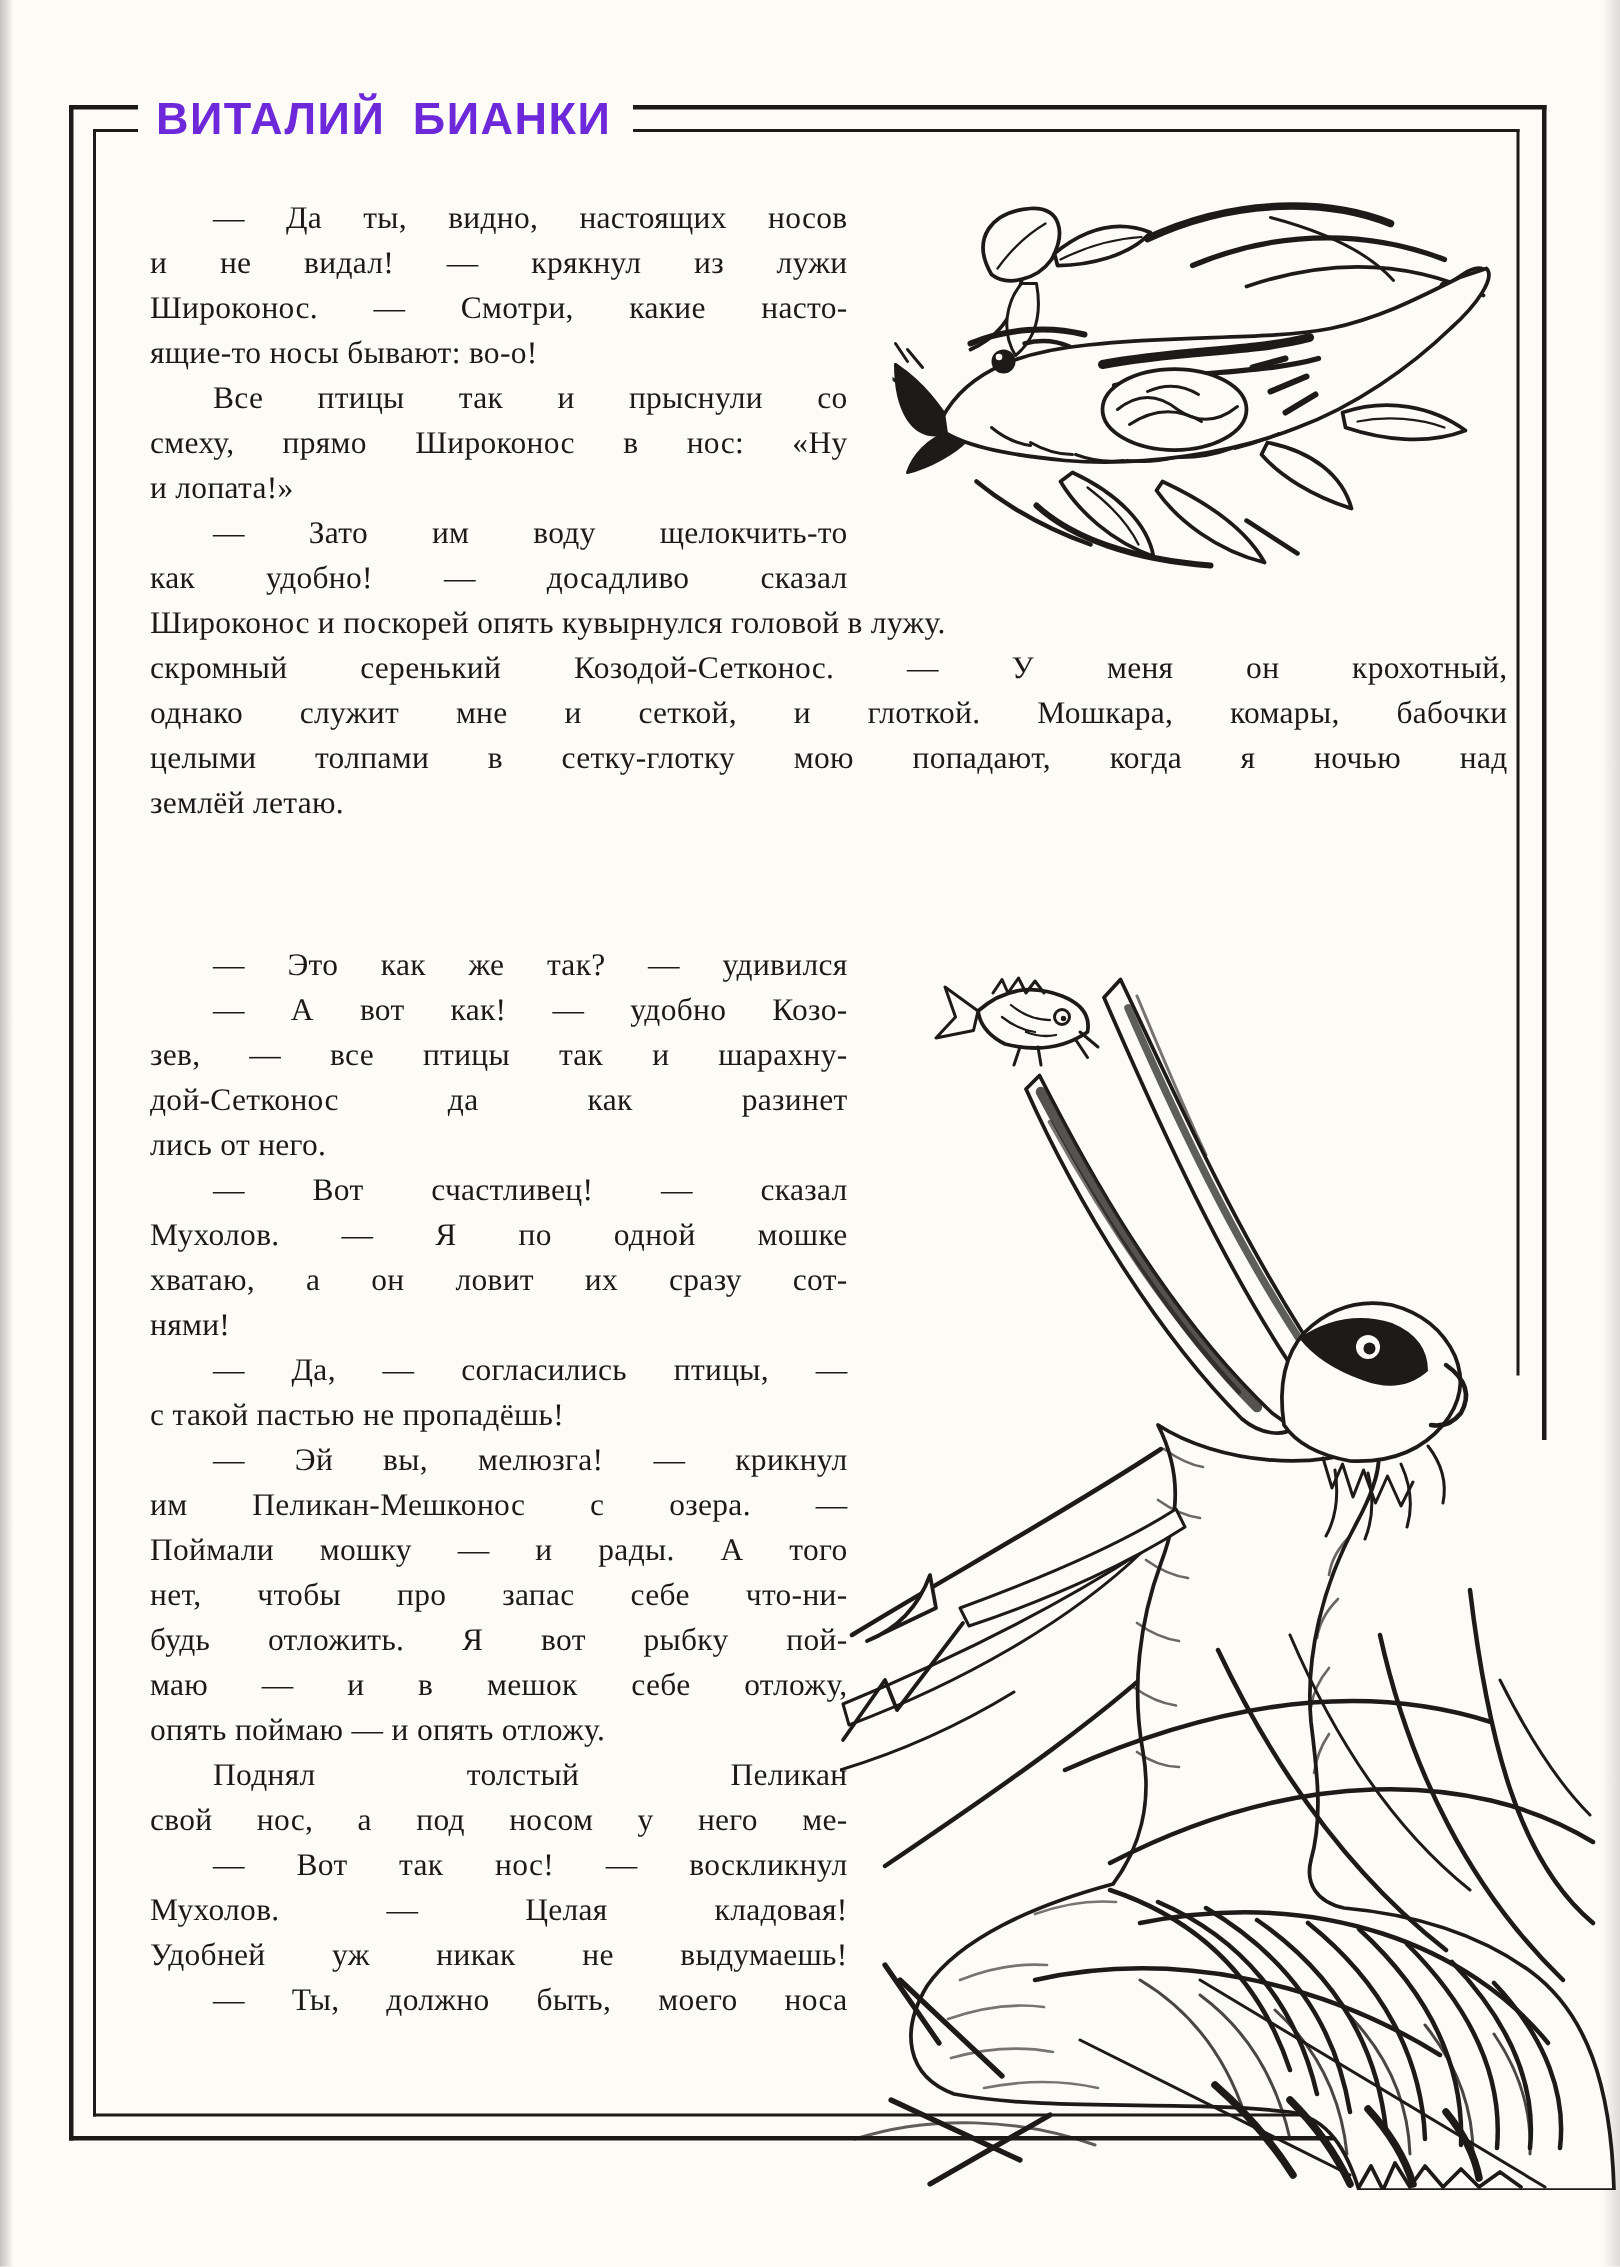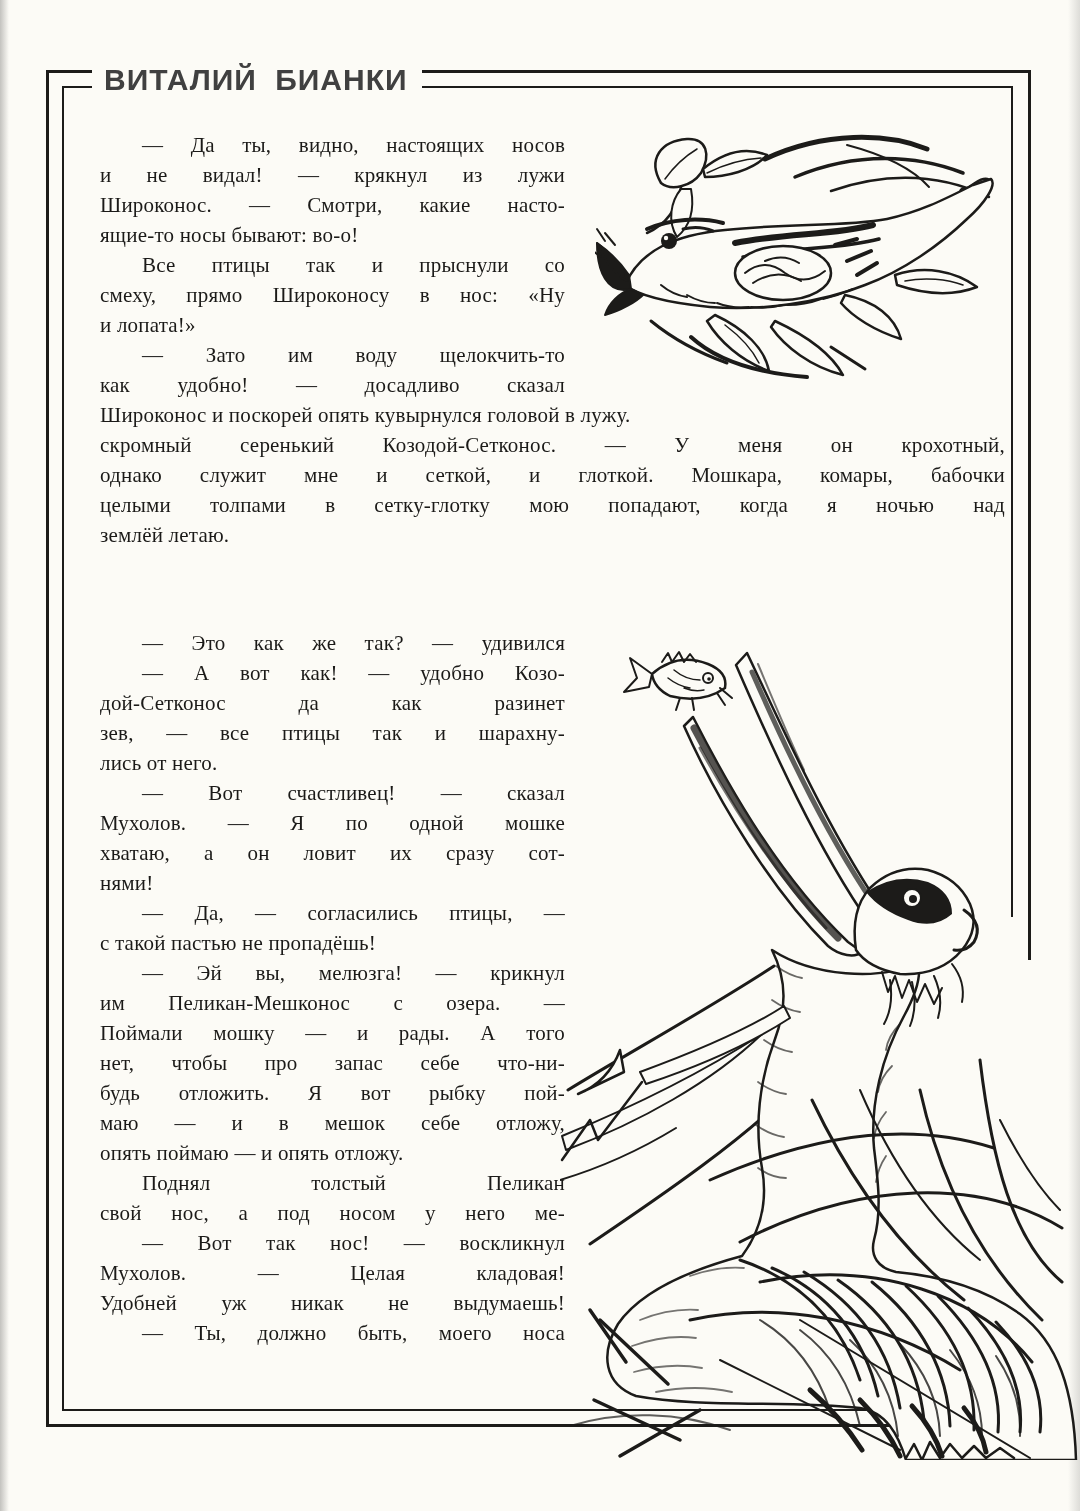--- a/index.html
+++ b/index.html
@@ -27,7 +27,7 @@
   .author{position:absolute;left:92px;top:56px;height:48px;line-height:48px;
      padding:0 14px 0 12px;background:#fcfbf6;
      font-family:"Liberation Sans","DejaVu Sans",sans-serif;
-     font-weight:700;font-size:30px;letter-spacing:1px;word-spacing:9px;color:#404040;}
+     font-weight:700;font-size:30px;letter-spacing:1px;word-spacing:9px;color:#6d28d9;}
 
   
   .col{position:absolute;font-size:21px;line-height:30px;letter-spacing:.2px;}

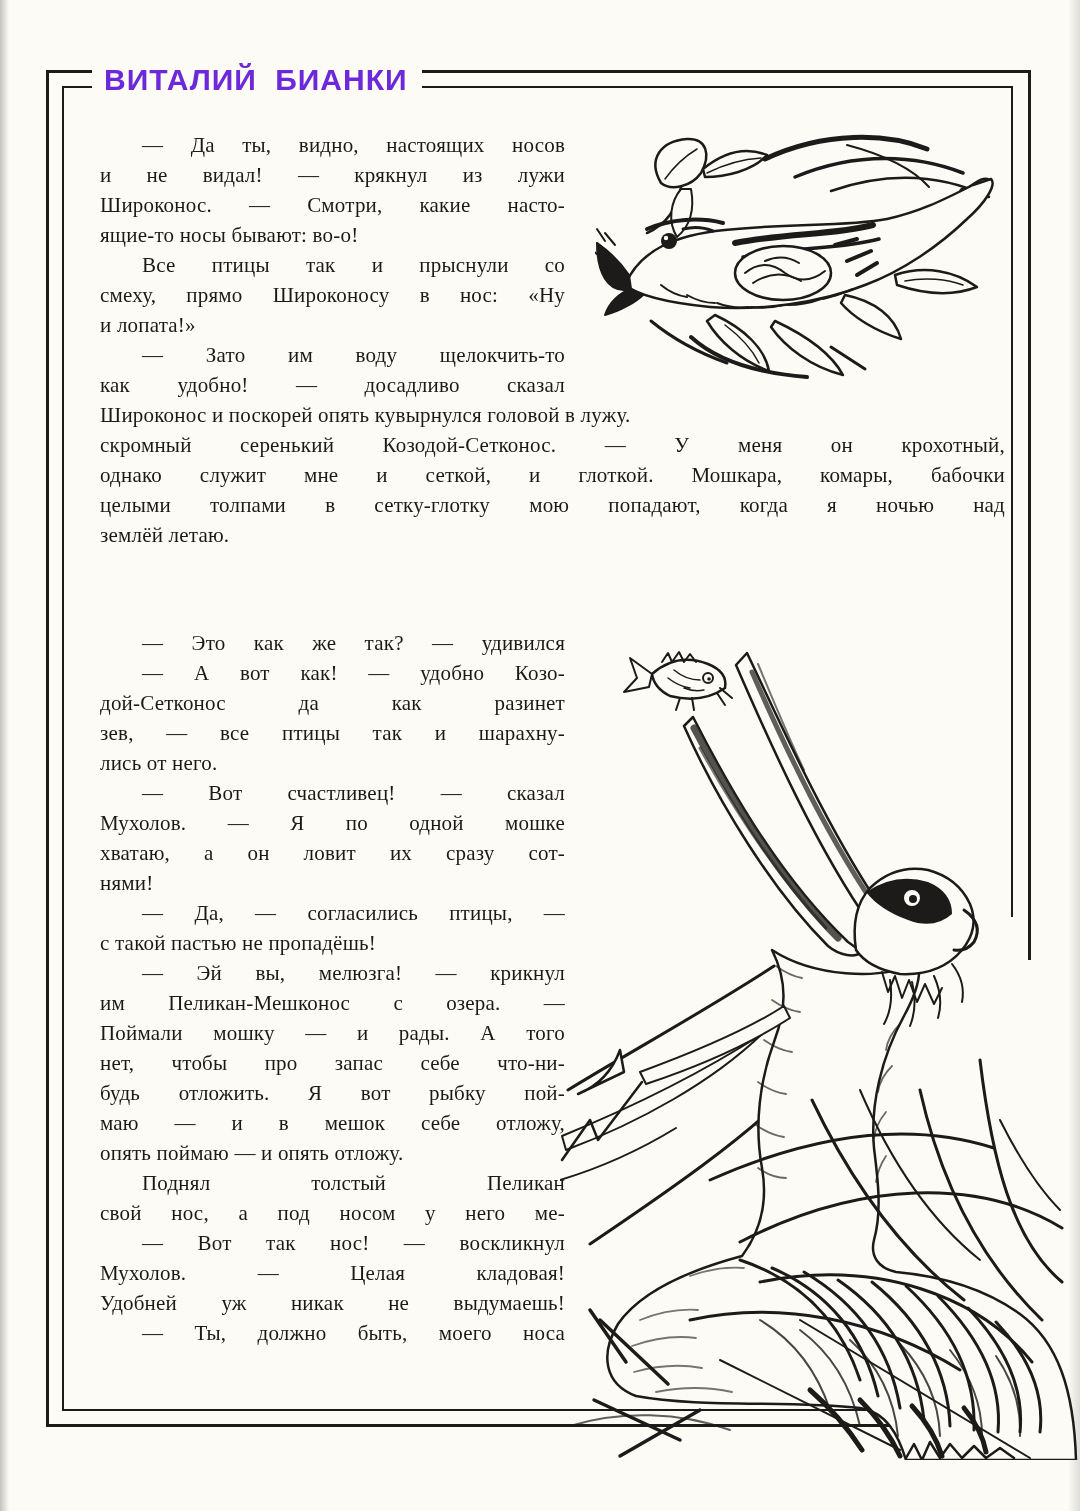--- a/index.html
+++ b/index.html
@@ -68,7 +68,7 @@
       <div class="line">Широконос. — Смотри, какие насто-</div>
       <div class="line end">ящие-то носы бывают: во-о!</div>
       <div class="line ind">Все птицы так и прыснули со</div>
-      <div class="line">смеху, прямо Широконосу в нос: «Ну</div>
+      <div class="line">смеху, прямо Широконос в нос: «Ну</div>
       <div class="line end">и лопата!»</div>
       <div class="line ind">— Зато им воду щелокчить-то</div>
       <div class="line">как удобно! — досадливо сказал</div>

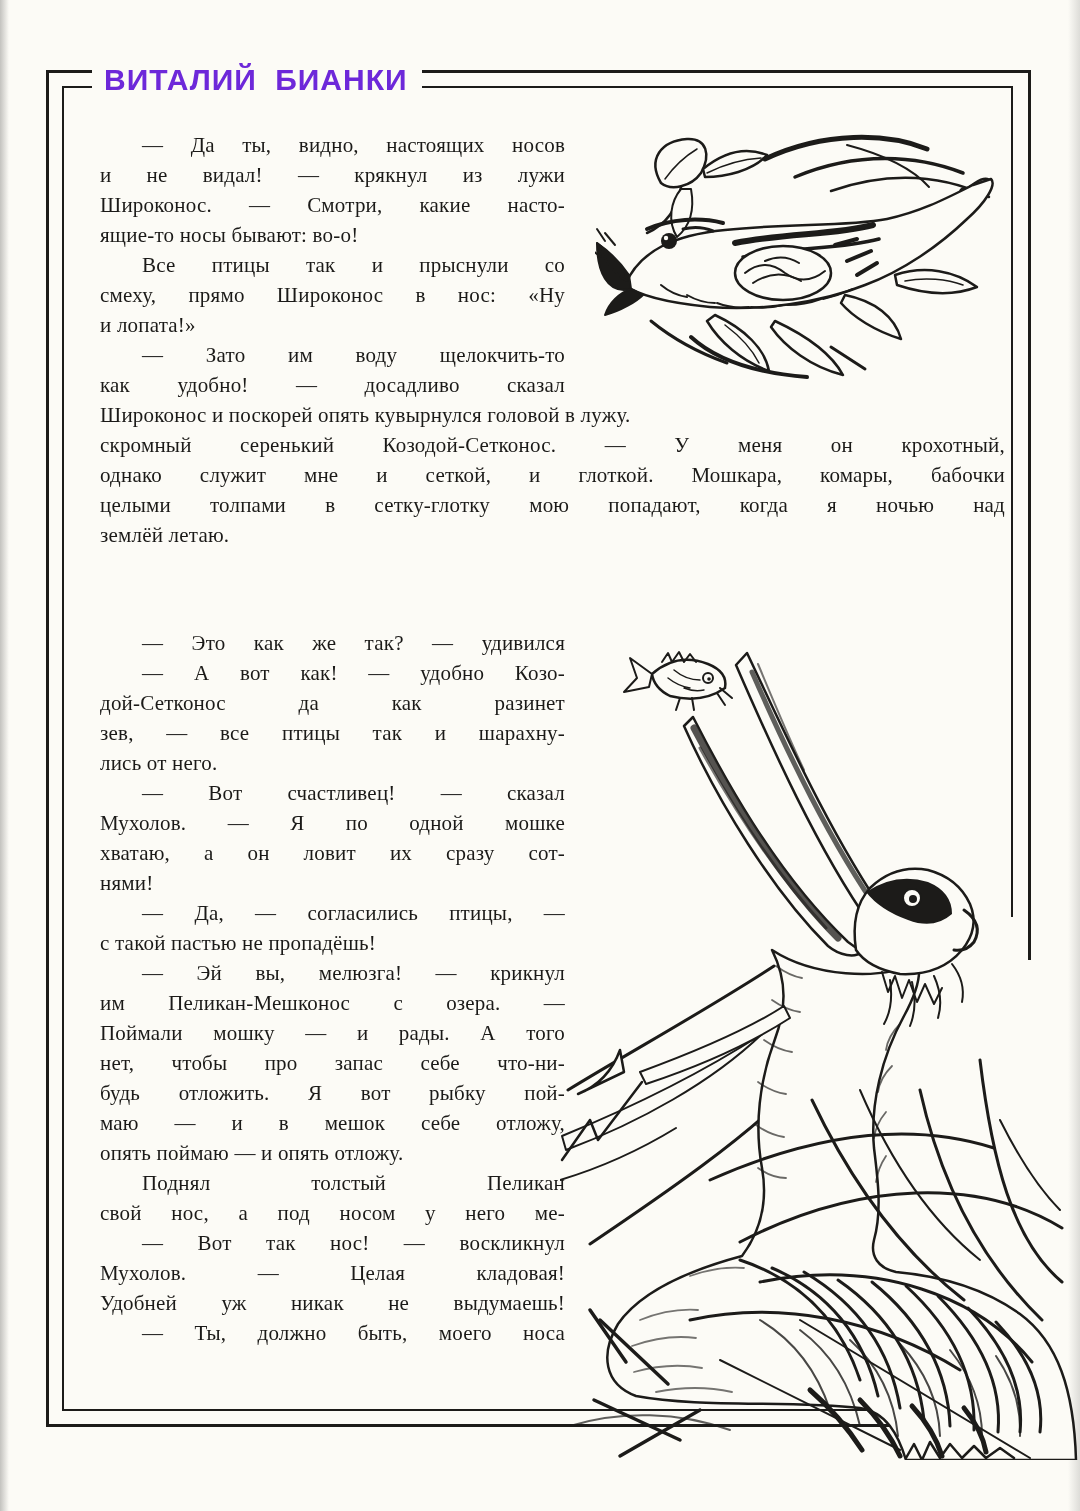--- a/index.html
+++ b/index.html
@@ -85,8 +85,8 @@
 
   <div class="line ind">— Это как же так? — удивился</div>
       <div class="line ind">— А вот как! — удобно Козо-</div>
+      <div class="line">зев, — все птицы так и шарахну-</div>
       <div class="line">дой-Сетконос да как разинет</div>
-      <div class="line">зев, — все птицы так и шарахну-</div>
       <div class="line end">лись от него.</div>
       <div class="line ind">— Вот счастливец! — сказал</div>
       <div class="line">Мухолов. — Я по одной мошке</div>

